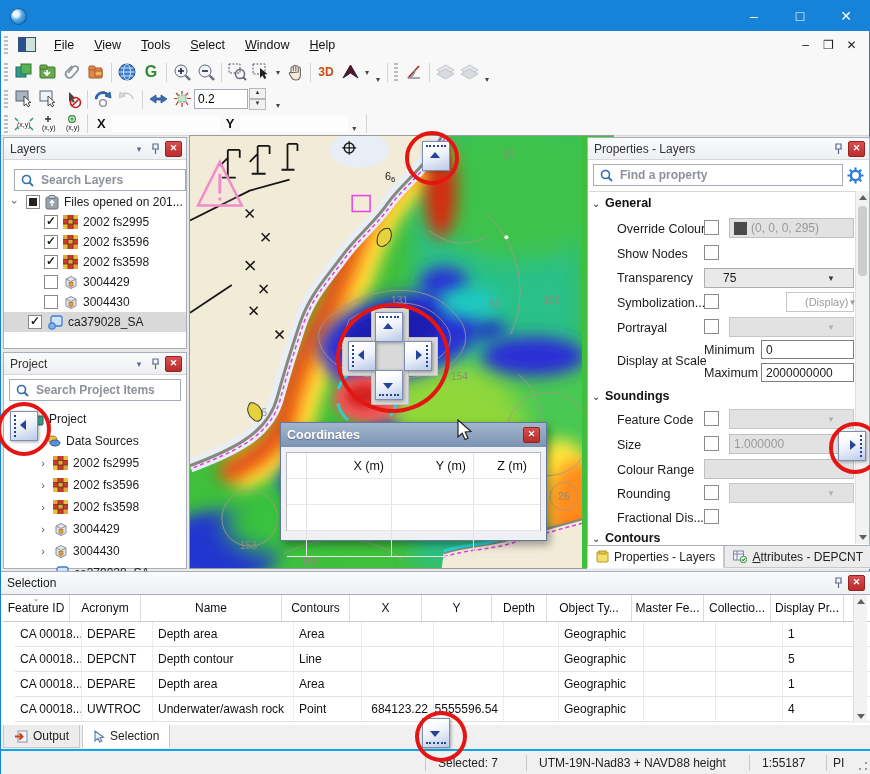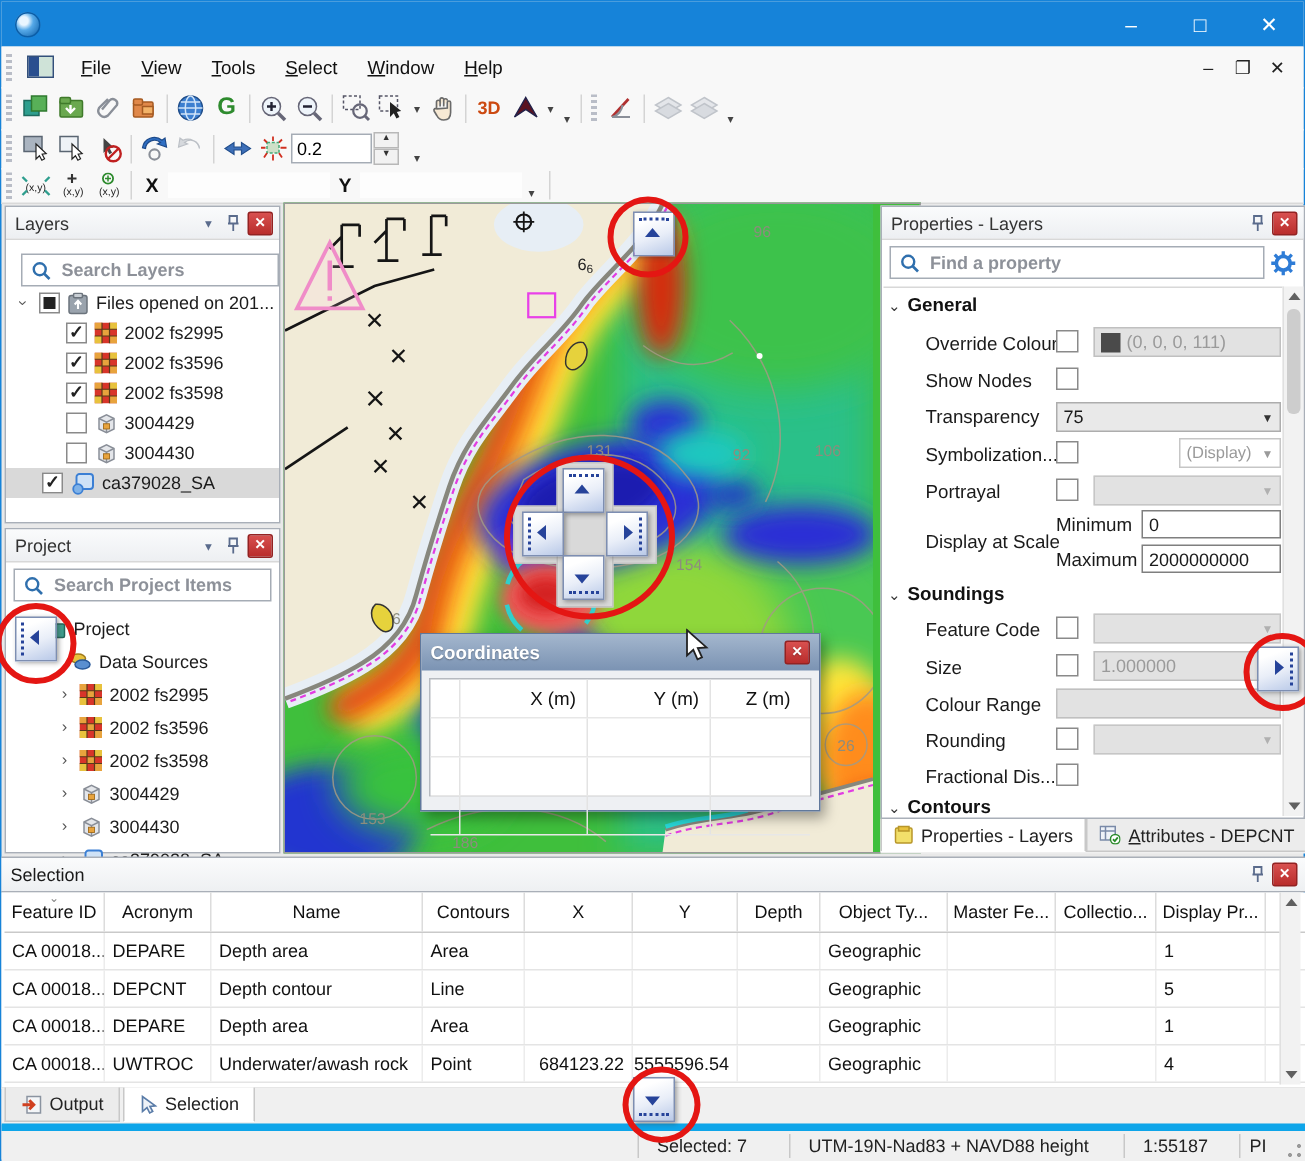--- a/index.html
+++ b/index.html
@@ -781,7 +781,7 @@
       <span class="pcb" style="top:28px;"></span>
       <div class="disfield" style="left:140px;top:26px;width:125px;">
         <span style="width:13px;height:13px;background:#4a4a4a;margin-right:4px;flex:0 0 auto;"></span>
-        <span class="dis">(0, 0, 0, 111)</span>
+        <span class="dis">(0, 0, 0, 295)</span>
       </div>
 
       <span class="plbl" style="top:55px;">Show Nodes</span>

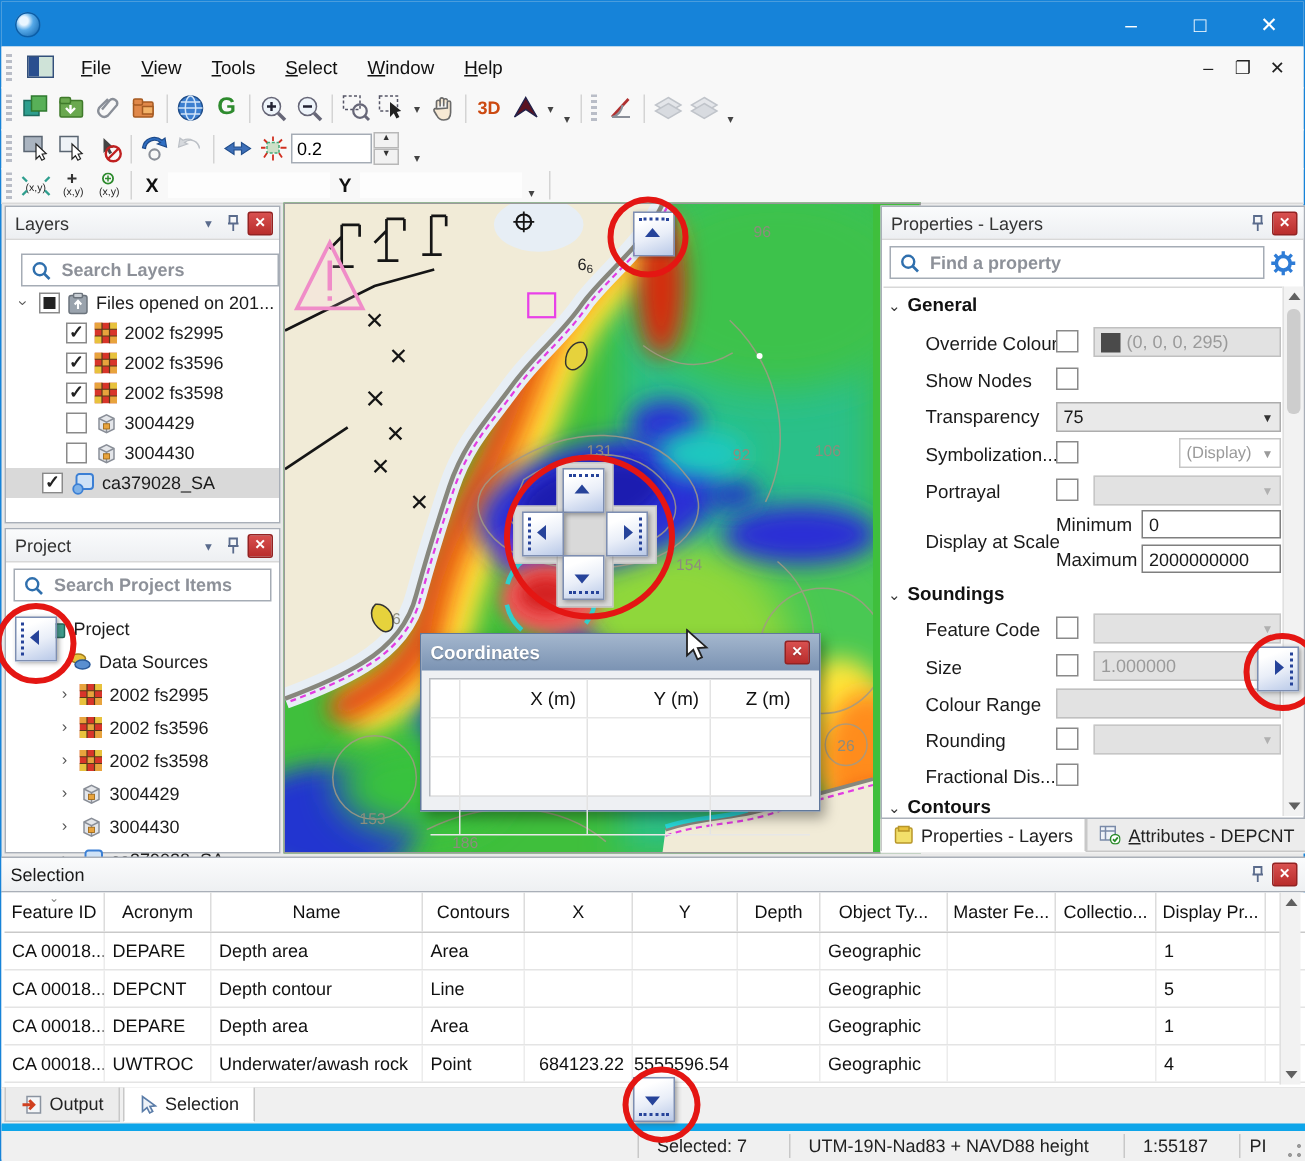--- a/index.html
+++ b/index.html
@@ -60,7 +60,7 @@
   .seclbl{position:absolute;left:16px;font-weight:bold;font-size:12.5px;color:#111;}
   .secchev{position:absolute;left:3px;color:#333;font-size:10px;}
   .pcb{position:absolute;left:115px;width:15px;height:15px;border:1px solid #8a8a8a;background:#fff;box-sizing:border-box;}
-  .combo{position:absolute;height:20px;background:#e9e9e9;border:1px solid #adadad;display:flex;align-items:center;padding:0 4px;font-size:12px;box-sizing:border-box;}
+  .combo{position:absolute;height:20px;background:#e9e9e9;border:1px solid #adadad;display:flex;align-items:center;padding:0 18px;font-size:12px;box-sizing:border-box;}
   .combo .car{margin-left:auto;font-size:8px;color:#333;}
   .dis{color:#9a9a9a;}
   .disfield{position:absolute;height:20px;background:#e2e2e2;border:1px solid #c0c0c0;display:flex;align-items:center;padding:0 4px;font-size:12px;color:#9a9a9a;box-sizing:border-box;}

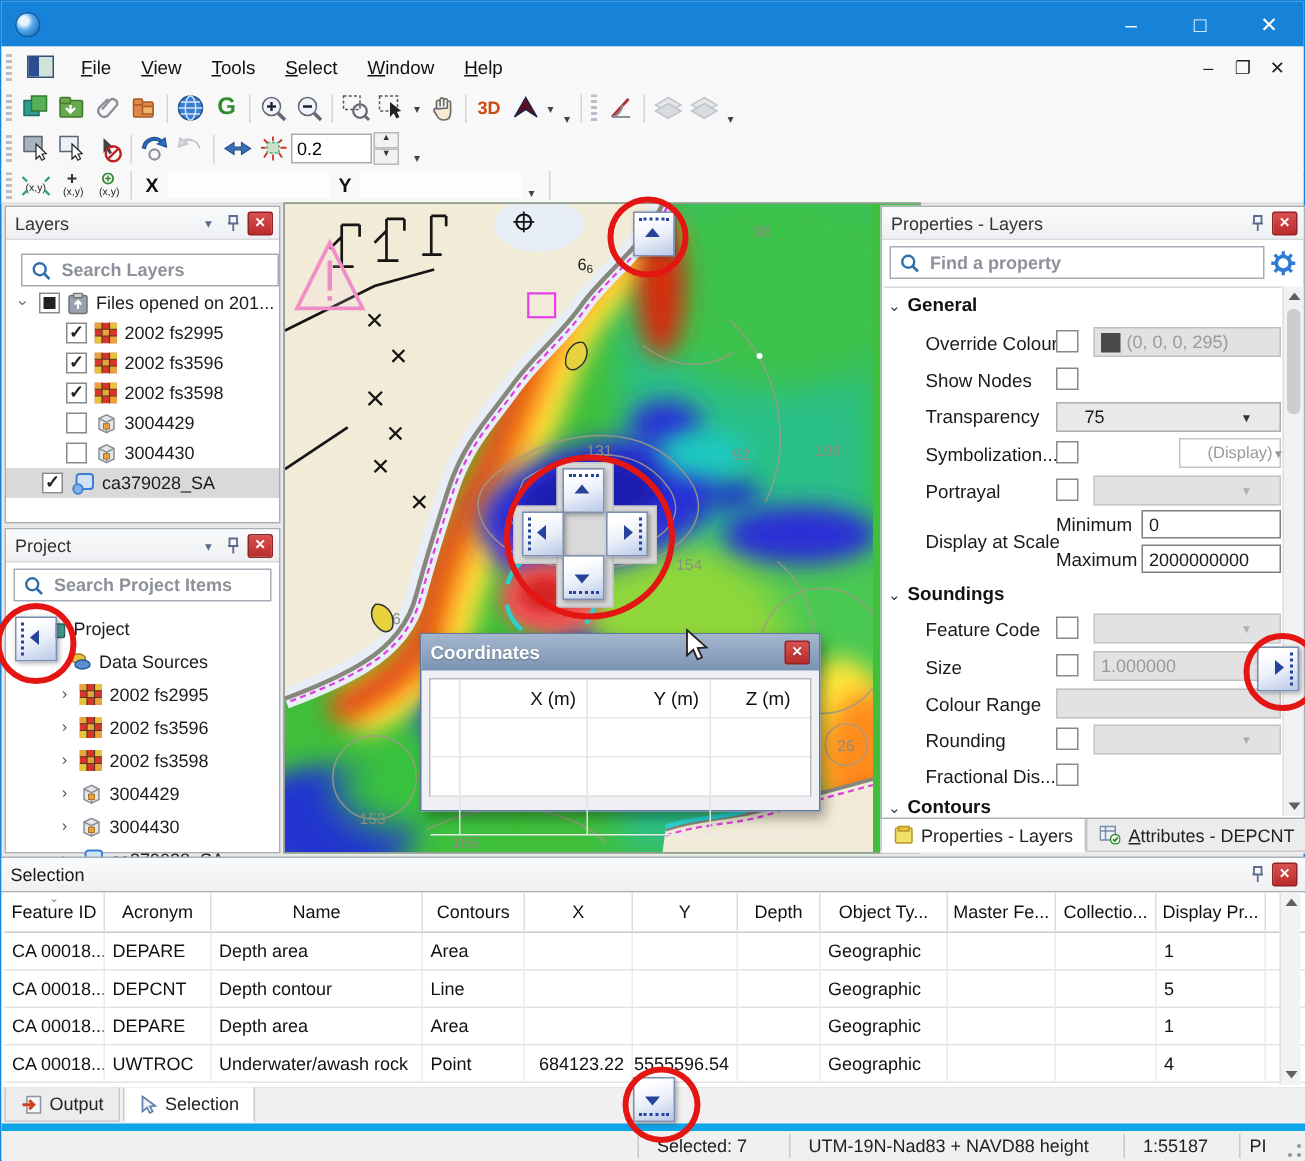--- a/index.html
+++ b/index.html
@@ -935,7 +935,7 @@
           <span>Display Pr...</span>
         </div>
     </div>
-    <div style="margin-left:2px;">
+    <div style="margin-left:14px;">
 
         <div class="sdr">
           <div class="sdc w0">CA 00018...</div>

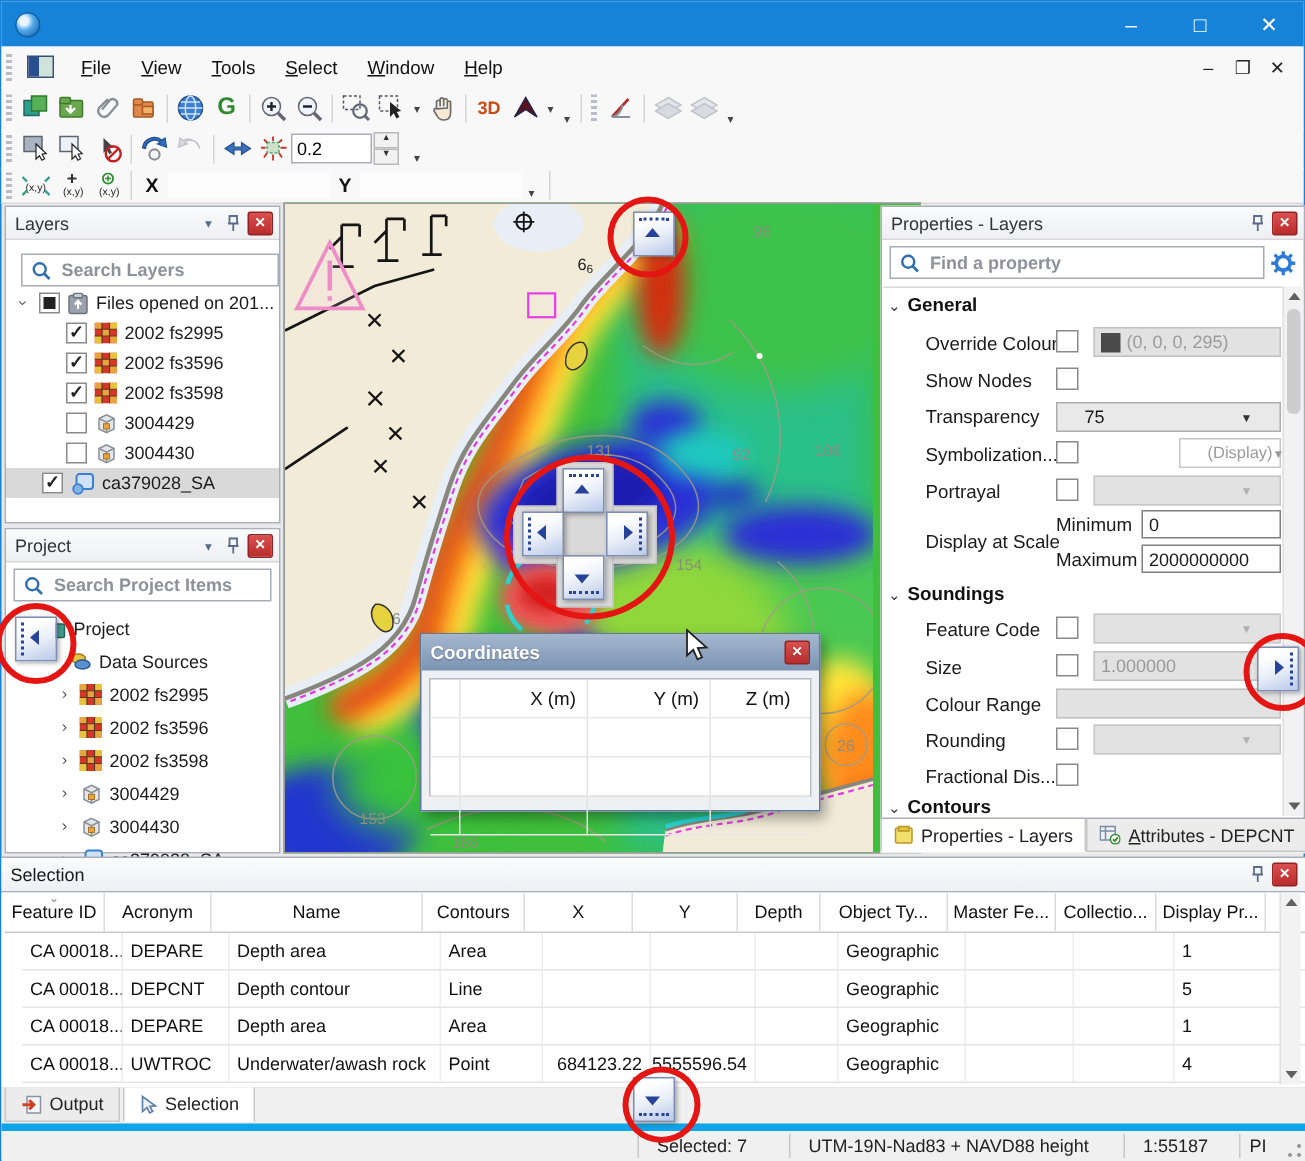--- a/index.html
+++ b/index.html
@@ -112,7 +112,7 @@
   .ptab{height:22px;display:flex;align-items:center;padding:0 8px;font-size:12px;gap:5px;border:1px solid #c8c8c8;border-top:none;box-sizing:border-box;background:#ececec;color:#222;white-space:nowrap;}
   .ptab.active{background:#fff;border-bottom-color:#fff;}
   
-  .statusbar{position:absolute;left:0;top:748px;width:870px;height:25px;background:#f0f0f0;border-top:5px solid #0ea5e9;display:flex;align-items:center;font-size:12px;color:#222;box-sizing:border-box;}
+  .statusbar{position:absolute;left:0;top:748px;width:870px;height:25px;background:#f0f0f0;border-top:2px solid #0ea5e9;display:flex;align-items:center;font-size:12px;color:#222;box-sizing:border-box;}
   .ssep{width:1px;height:16px;background:#c8c8c8;}
   .sitem{padding:0 12px;white-space:nowrap;}
   .gripdots{width:12px;height:12px;margin:6px 2px 0 0;background:

